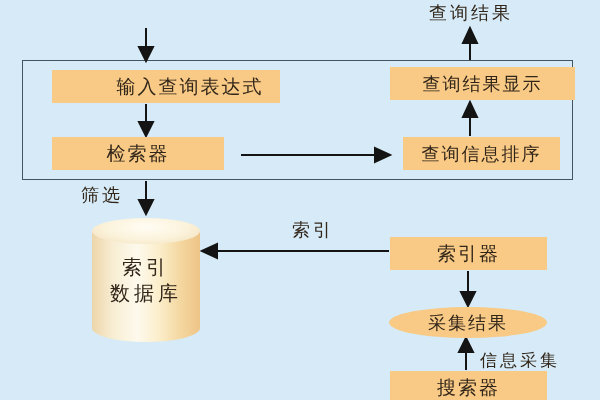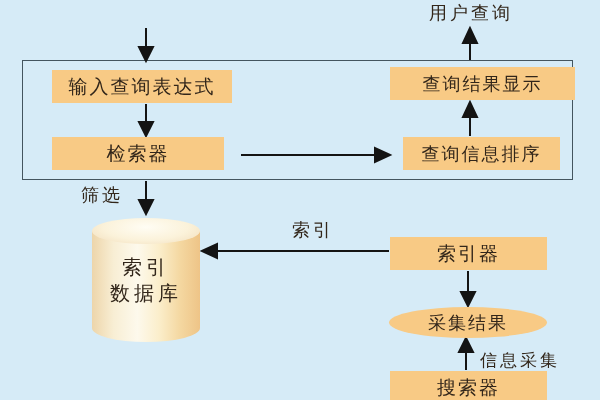--- a/index.html
+++ b/index.html
@@ -73,7 +73,7 @@
     </g>
   </svg>
 
-  <div class="lbl" style="left:417px;top:1px;width:108px;">用户查询</div>
+  <div class="lbl" style="left:417px;top:1px;width:108px;">查询结果</div>
   <div class="lbl" style="left:72px;top:183px;width:60px;">筛选</div>
   <div class="lbl" style="left:283px;top:218px;width:60px;">索引</div>
   <div class="lbl" style="left:473px;top:349px;width:94px;font-size:17px;">信息采集</div>

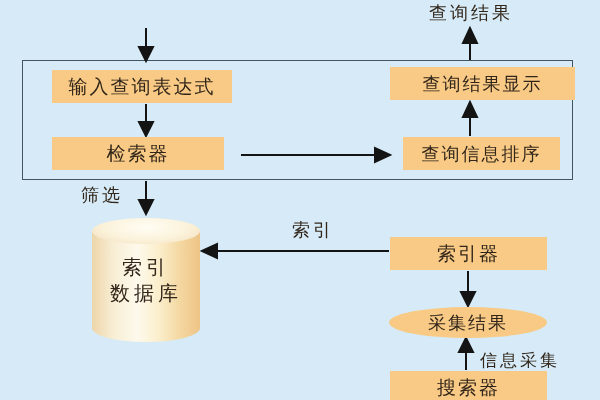--- a/index.html
+++ b/index.html
@@ -78,7 +78,7 @@
   <div class="lbl" style="left:283px;top:218px;width:60px;">索引</div>
   <div class="lbl" style="left:473px;top:349px;width:94px;font-size:17px;">信息采集</div>
 
-  <div class="node" style="left:52px;top:70px;width:180px;height:33px;">输入查询表达式</div>
+  <div class="node" style="left:52px;top:70px;width:180px;height:33px;padding-left:48px;">输入查询表达式</div>
   <div class="node" style="left:52px;top:137px;width:172px;height:33px;">检索器</div>
   <div class="node" style="left:390px;top:67px;width:185px;height:33px;font-size:18px;">查询结果显示</div>
   <div class="node" style="left:390px;top:137px;width:157px;height:33px;font-size:18px;margin-left:13px;">查询信息排序</div>

